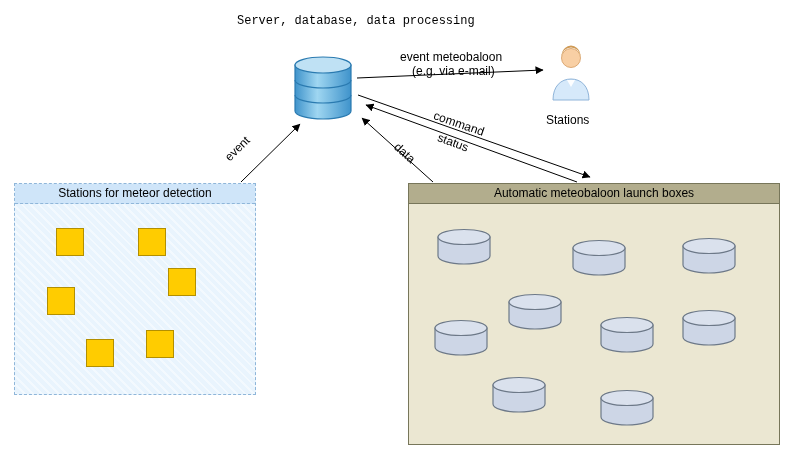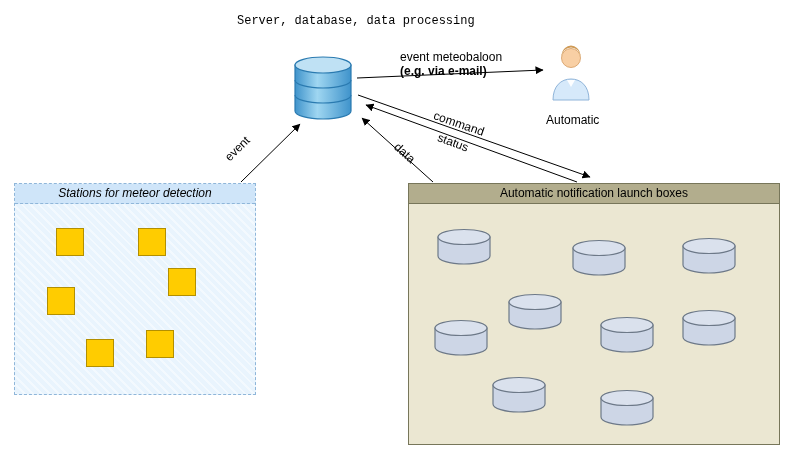--- a/index.html
+++ b/index.html
@@ -131,7 +131,7 @@
 
   <div class="edge-label rot-event" style="left:227px; top:152px;">event</div>
   <div class="edge-label" style="left:400px; top:50px;">event meteobaloon</div>
-  <div class="edge-label" style="left:400px; top:64px;font-weight:bold;">(e.g. via e-mail)</div>
+  <div class="edge-label" style="left:412px; top:64px;">(e.g. via e-mail)</div>
   <div class="edge-label rot-command" style="left:434px; top:108px;">command</div>
   <div class="edge-label rot-status" style="left:438px; top:130px;">status</div>
   <div class="edge-label rot-data" style="left:396px; top:138px;">data</div>

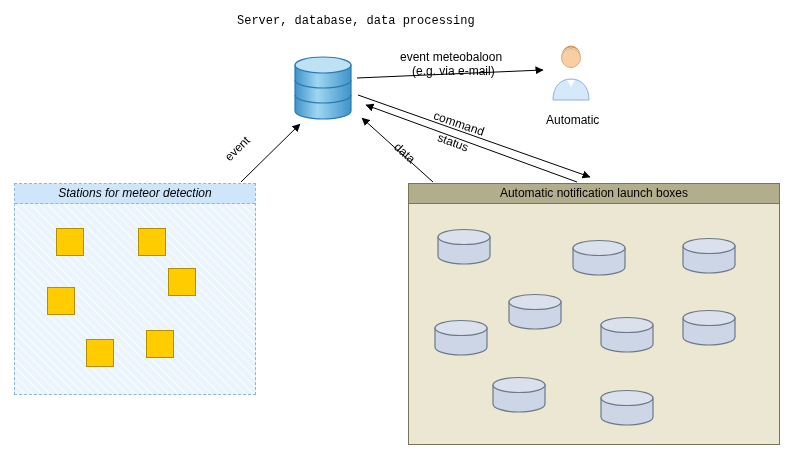--- a/index.html
+++ b/index.html
@@ -127,7 +127,7 @@
   </svg>
 
   <div class="diagram-label" style="left:237px; top:14px;font-family:Liberation Mono, monospace;">Server, database, data processing</div>
-  <div class="diagram-label" style="left:546px; top:113px;">Automatic</div>
+  <div class="diagram-label" style="left:546px; top:113px;">Stations</div>
 
   <div class="edge-label rot-event" style="left:227px; top:152px;">event</div>
   <div class="edge-label" style="left:400px; top:50px;">event meteobaloon</div>

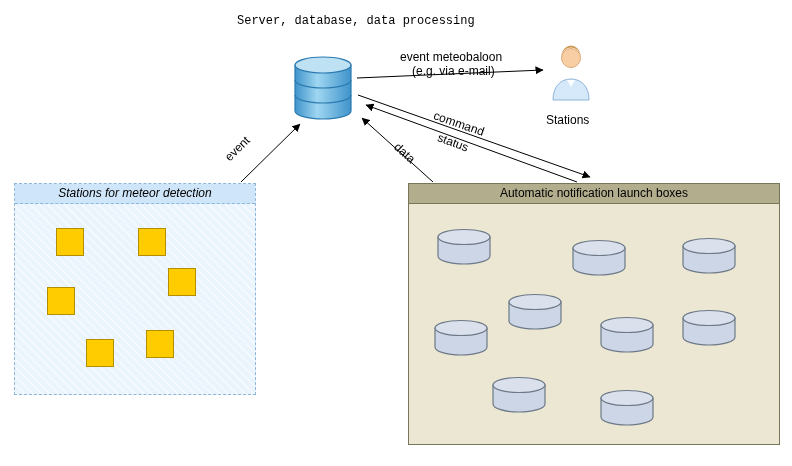--- a/index.html
+++ b/index.html
@@ -22,7 +22,7 @@
     background-image:repeating-linear-gradient(45deg, rgba(255,255,255,.45) 0 2px, rgba(0,0,0,0) 2px 6px);
     border:1px dashed #8fb6d9;
   }
-  .stations-box .box-header { background:#cfe5f9; border-bottom:1px dashed #8fb6d9;font-style:italic; }
+  .stations-box .box-header { background:#cfe5f9; border-bottom:1px dashed #8fb6d9; }
 
   .launch-box {
     left:408px; top:183px; width:372px; height:262px;

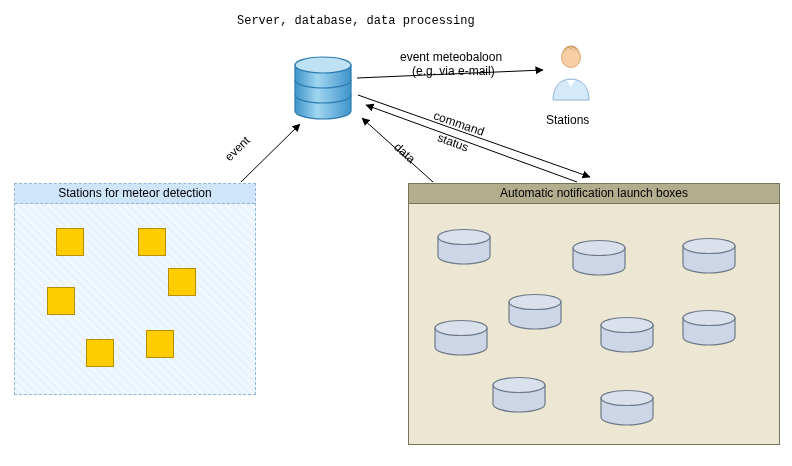--- a/index.html
+++ b/index.html
@@ -74,7 +74,7 @@
   </div>
 
   <div class="box launch-box">
-    <div class="box-header">Automatic notification launch boxes</div>
+    <div class="box-header">Automatic meteobaloon launch boxes</div>
     <svg class="cyl" style="left:27px;  top:44px;">
         <use href="#cyl-sym"></use>
       </svg>

